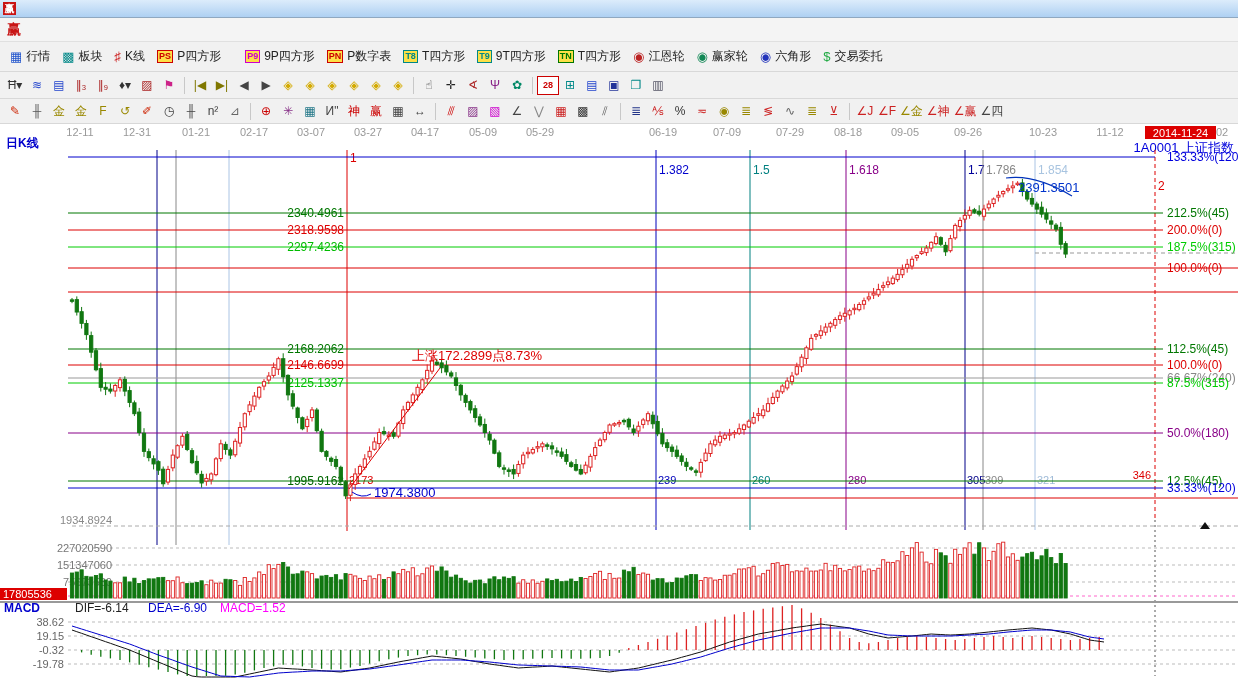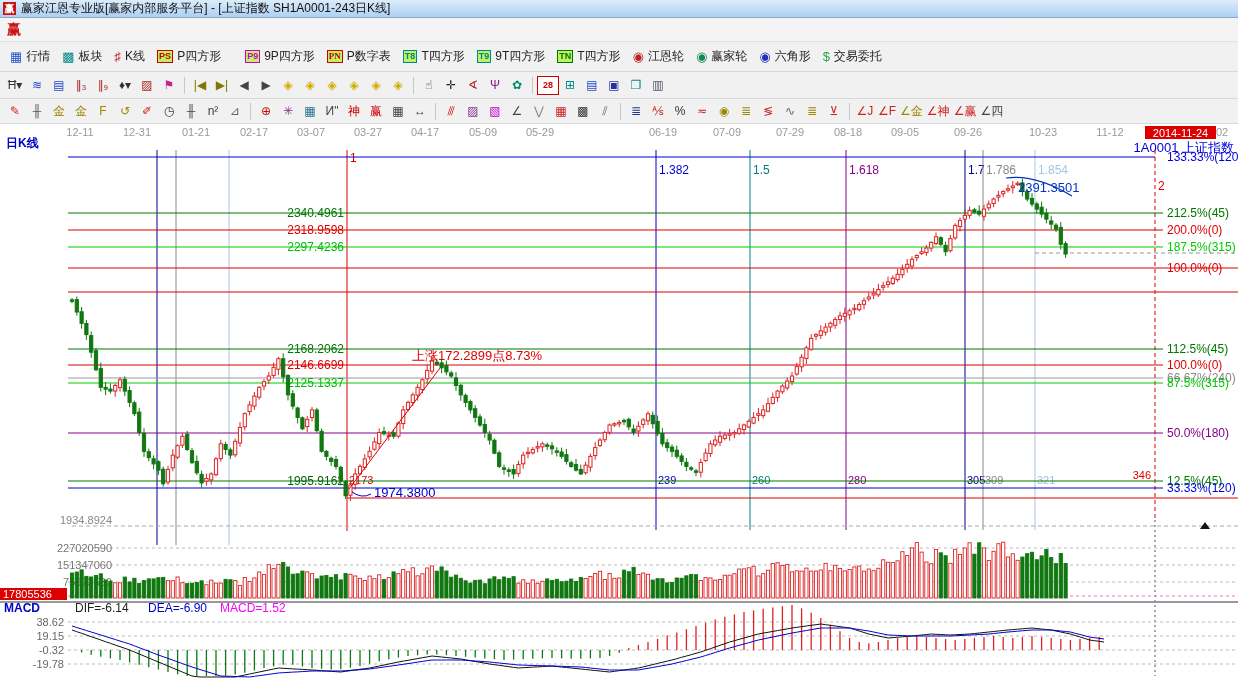--- a/index.html
+++ b/index.html
@@ -35,7 +35,6 @@
 <div class="app">
   <div class="titlebar">
     <span class="logo">赢</span>
-    <span>赢家江恩专业版[赢家内部服务平台] - [上证指数  SH1A0001-243日K线]</span>
   </div>
   <div class="menubar">
     <span class="menulogo">赢</span>

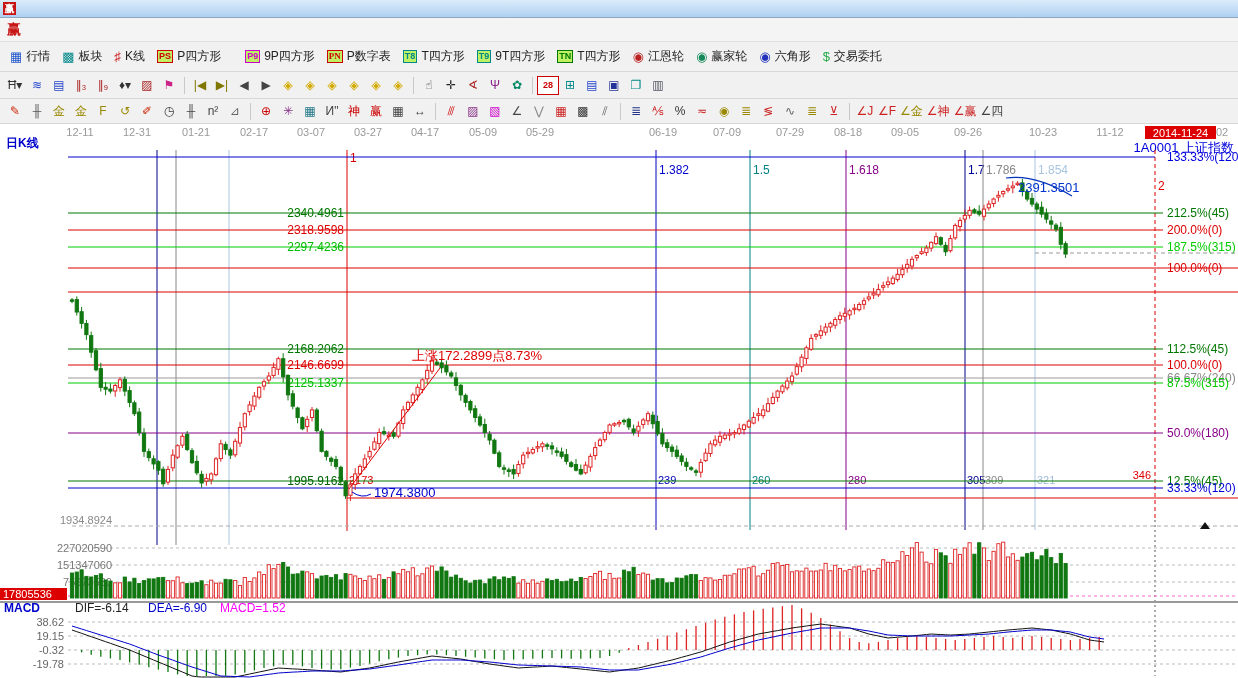--- a/index.html
+++ b/index.html
@@ -20,7 +20,7 @@
   .tb2{height:27px;}
   .tb3{height:25px;}
   .tb-btn{display:flex;align-items:center;gap:4px;padding:2px 6px;font-size:12px;color:#222;white-space:nowrap;}
-  .icon-box{font-size:9px;font-weight:bold;border:1px solid;padding:0 1px;line-height:11px;background:#bef264;}
+  .icon-box{font-size:9px;font-weight:bold;border:1px solid;padding:0 1px;line-height:11px;background:#fde047;}
   .icon-glyph{font-size:13px;line-height:13px;}
   .tb-ico{min-width:22px;height:19px;display:flex;align-items:center;justify-content:center;
        font-size:12px;padding:0 2px;white-space:nowrap;}

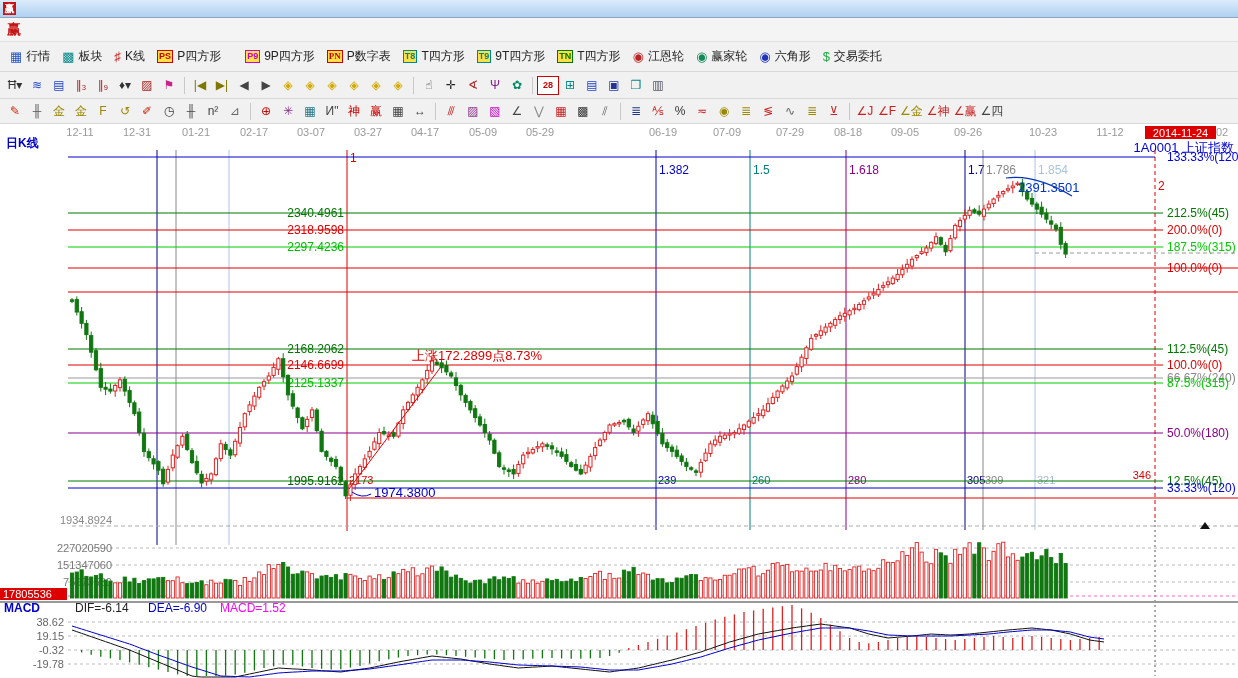--- a/index.html
+++ b/index.html
@@ -61,7 +61,7 @@
         <span>9P四方形</span>
       </div>
       <div class="tb-btn">
-        <span class="icon-box" style="color: rgb(204, 0, 0); border-color: rgb(204, 0, 0); font-family: Liberation Serif, serif;">PN</span>
+        <span class="icon-box" style="color: rgb(204, 0, 0); border-color: rgb(204, 0, 0);">PN</span>
         <span>P数字表</span>
       </div>
       <div class="tb-btn">

